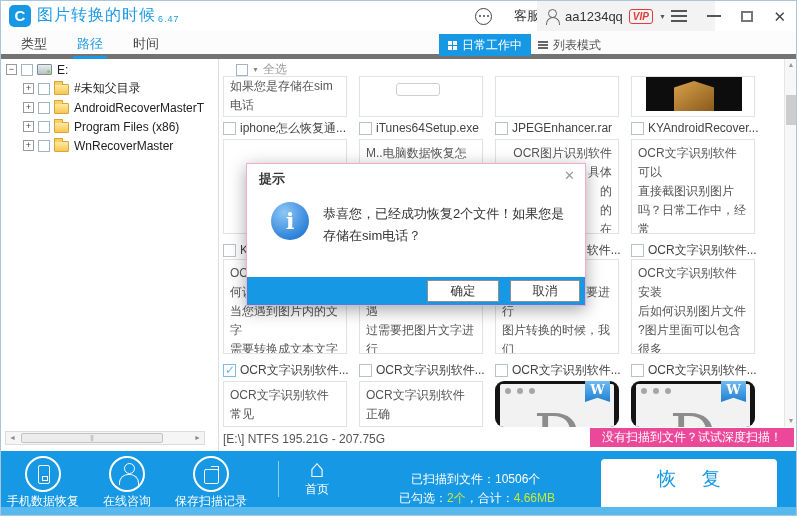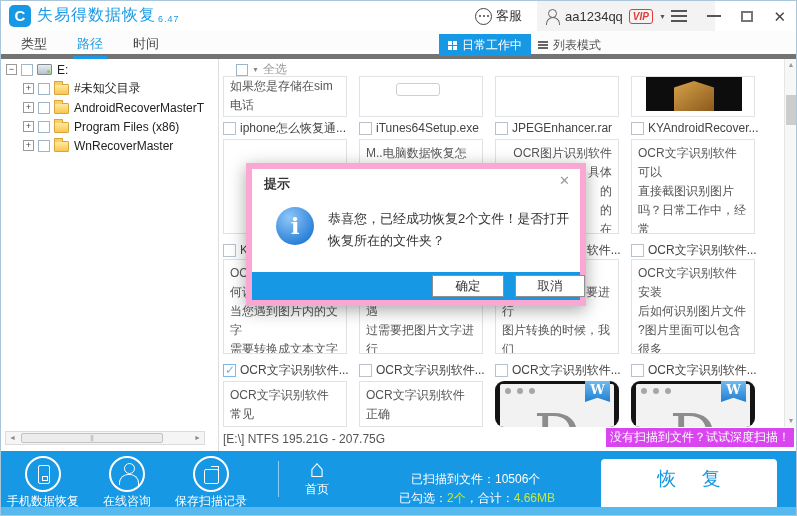--- a/index.html
+++ b/index.html
@@ -180,7 +180,7 @@
 
   <div class="titlebar">
     <div class="logo">C</div>
-    <div class="app-title"><span>失易得数据恢复</span><span class="app-version">6.47</span></div>
+    <div class="app-title"><span>图片转换的时候</span><span class="app-version">6.47</span></div>
     <div class="kefu">
       <span class="kefu-icon"></span>
       <span class="kefu-label">客服</span>

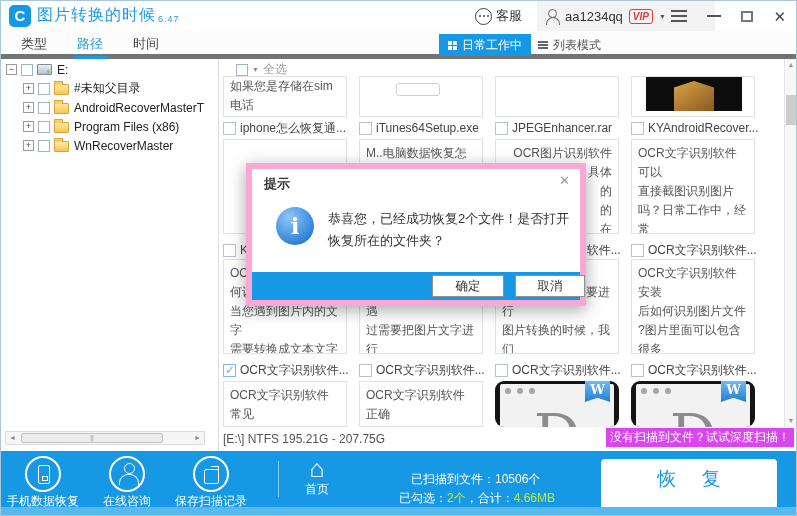--- a/index.html
+++ b/index.html
@@ -13,7 +13,7 @@
           background:#1798e5; color:#fff; font-weight:bold; font-size:15px; text-align:center; line-height:22px; }
   .app-title { position:absolute; left:36px; top:4px; font-size:16px; color:#1a9ae6; letter-spacing:1px; }
   .app-version { font-size:9px; color:#1a9ae6; vertical-align:-2px; margin-left:2px; }
-  .kefu { position:absolute; left:474px; top:0; height:30px; display:flex; align-items:center; gap:4px; cursor:pointer; }
+  .kefu { position:absolute; left:474px; top:0; height:30px; display:flex; align-items:center; gap:22px; cursor:pointer; }
   .kefu-icon { position:relative; width:17px; height:17px; border:1.5px solid #444; border-radius:50%; }
   .kefu-icon::before { content:""; position:absolute; left:3px; top:6px; width:2px; height:2px; border-radius:50%;
           background:#444; box-shadow:4px 0 0 #444, 8px 0 0 #444; }

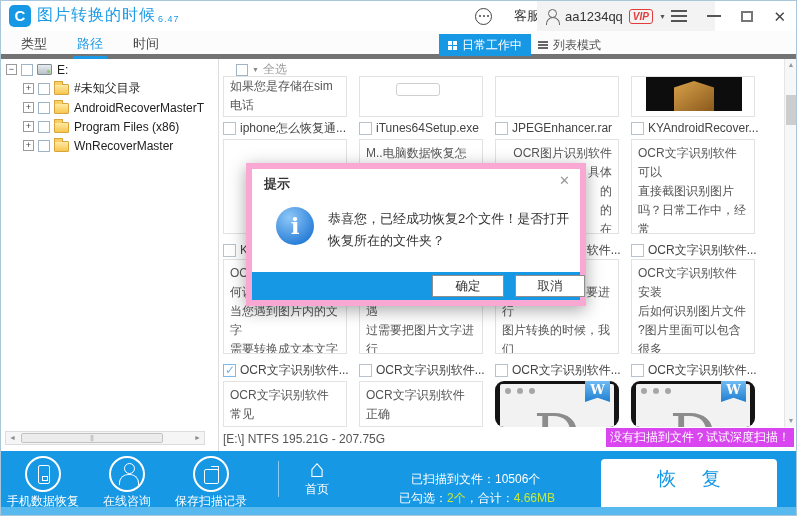--- a/index.html
+++ b/index.html
@@ -135,7 +135,7 @@
 
   
   .modal { position:absolute; left:245px; top:162px; width:340px; height:143px; background:#fff;
-        border:6px solid #f9a8d4; box-shadow:0 4px 16px rgba(0,0,0,0.35); z-index:50; }
+        border:1px solid #f9a8d4; box-shadow:0 4px 16px rgba(0,0,0,0.35); z-index:50; }
   .modal-title { position:absolute; left:12px; top:6px; font-size:13px; font-weight:bold; color:#333; }
   .modal-close { position:absolute; right:10px; top:4px; font-size:13px; color:#999; cursor:pointer; }
   .info-icon { position:absolute; left:24px; top:38px; width:38px; height:38px; border-radius:50%;

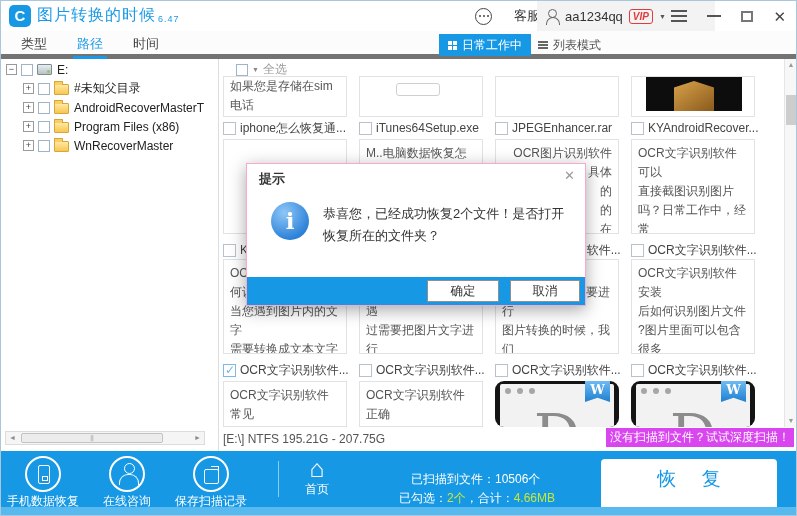--- a/index.html
+++ b/index.html
@@ -395,7 +395,7 @@
     <div class="modal-title">提示</div>
     <div class="modal-close">✕</div>
     <div class="info-icon">i</div>
-    <div class="modal-msg">恭喜您，已经成功恢复2个文件！是否打开恢复所在的文件夹？</div>
+    <div class="modal-msg">恭喜您，已经成功恢复2个文件！如果您是存储在sim电话？</div>
     <div class="modal-footer">
       <div class="mbtn mbtn-ok">确定</div>
       <div class="mbtn mbtn-cancel">取消</div>

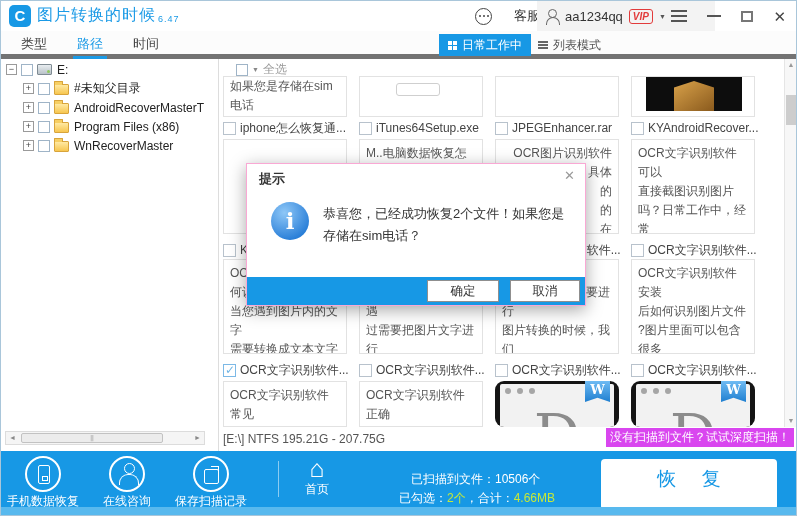--- a/index.html
+++ b/index.html
@@ -130,8 +130,8 @@
   
   .statusrow { position:absolute; left:219px; right:0; top:426px; height:24px; background:#fff; }
   .vol-info { position:absolute; left:3px; top:5px; font-size:12px; color:#555; }
-  .deep-scan { position:absolute; right:2px; top:1px; height:19px; line-height:19px; padding:0 4px;
-        background:#d946ef; color:#fff; font-size:12px; cursor:pointer; }
+  .deep-scan { position:absolute; right:2px; top:1px; height:19px; line-height:19px; padding:0 12px;
+        background:#ec4899; color:#fff; font-size:12px; cursor:pointer; }
 
   
   .modal { position:absolute; left:245px; top:162px; width:340px; height:143px; background:#fff;

